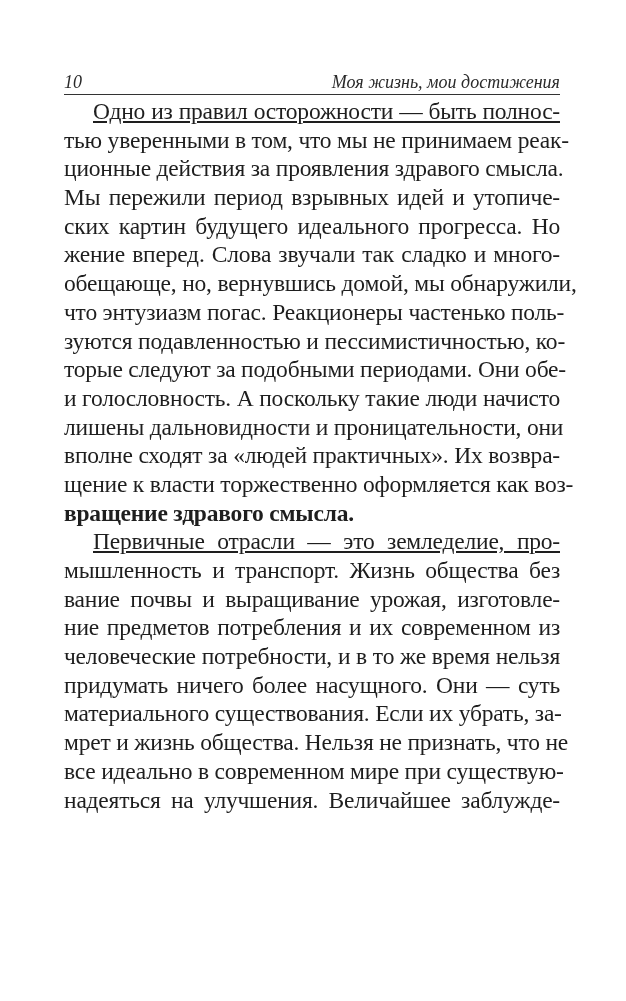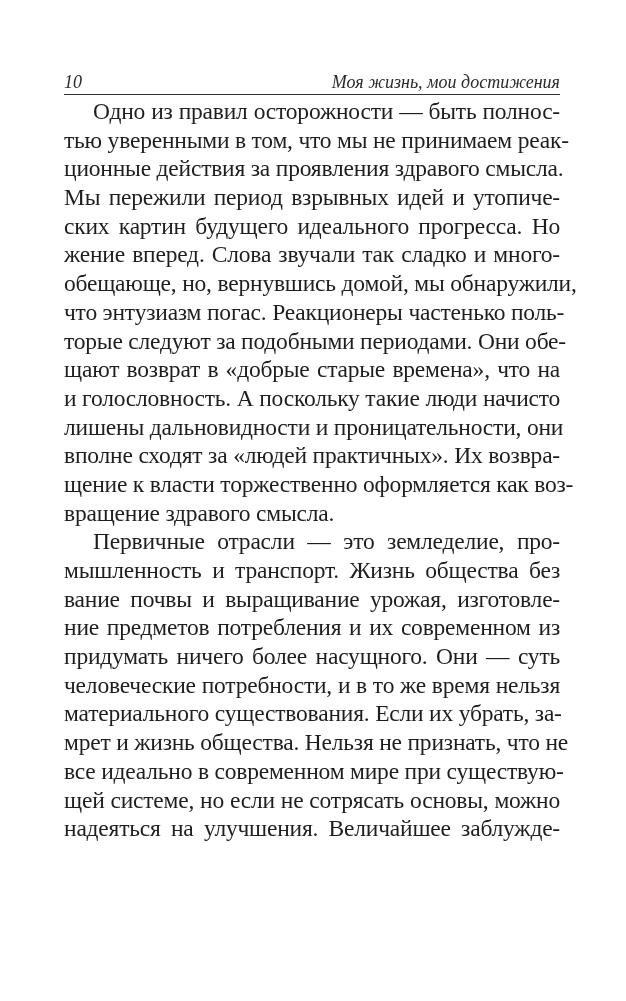--- a/index.html
+++ b/index.html
@@ -48,6 +48,7 @@
     }
     .line.indent {
       padding-left: 29px;
+      text-decoration: underline;
     }
     .line.last {
       text-align-last: left;

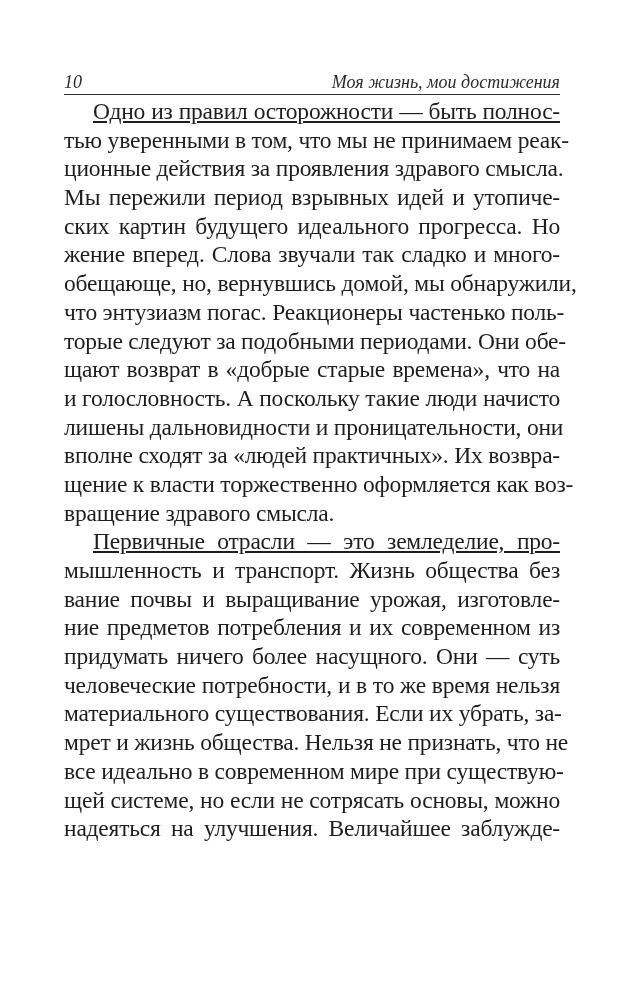--- a/index.html
+++ b/index.html
@@ -73,6 +73,7 @@
       <span class="line">жение вперед. Слова звучали так сладко и много-</span>
       <span class="line">обещающе, но, вернувшись домой, мы обнаружили,</span>
       <span class="line">что энтузиазм погас. Реакционеры частенько поль-</span>
+      <span class="line">зуются подавленностью и пессимистичностью, ко-</span>
       <span class="line">торые следуют за подобными периодами. Они обе-</span>
       <span class="line">щают возврат в «добрые старые времена», что на</span>
       <span class="line">и голословность. А поскольку такие люди начисто</span>

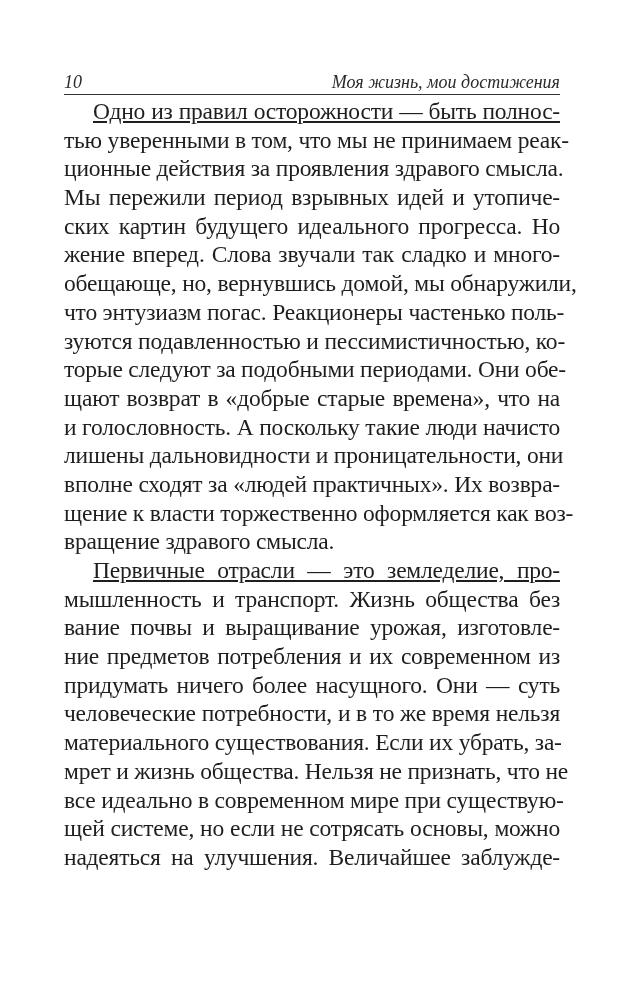--- a/index.html
+++ b/index.html
@@ -75,7 +75,6 @@
       <span class="line">что энтузиазм погас. Реакционеры частенько поль-</span>
       <span class="line">зуются подавленностью и пессимистичностью, ко-</span>
       <span class="line">торые следуют за подобными периодами. Они обе-</span>
-      <span class="line">щают возврат в «добрые старые времена», что на</span>
       <span class="line">и голословность. А поскольку такие люди начисто</span>
       <span class="line">лишены дальновидности и проницательности, они</span>
       <span class="line">вполне сходят за «людей практичных». Их возвра-</span>

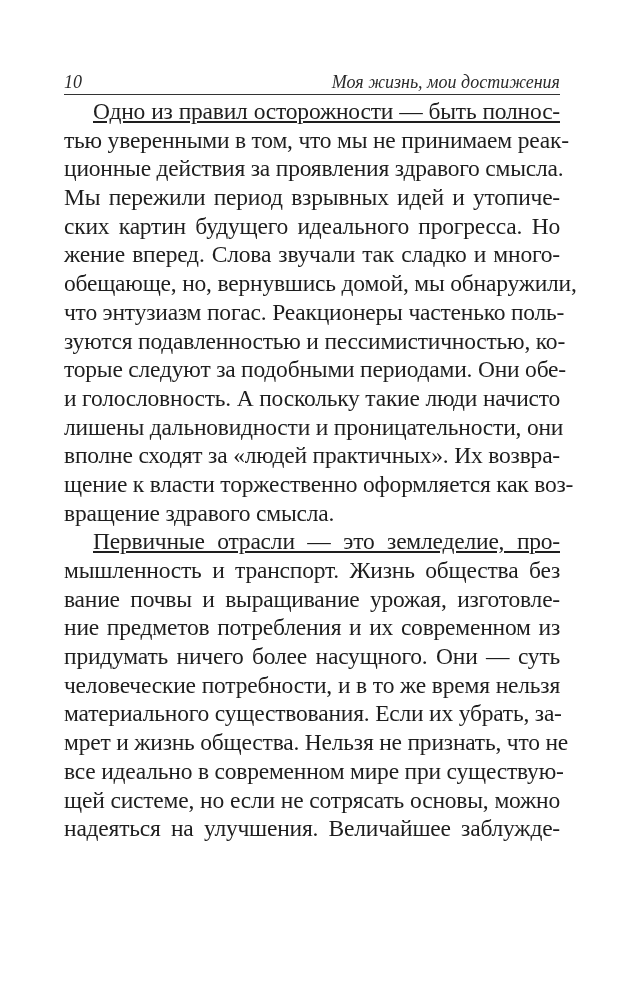--- a/index.html
+++ b/index.html
@@ -52,6 +52,7 @@
     }
     .line.last {
       text-align-last: left;
+      font-weight: bold;
     }
   </style>
 </head>

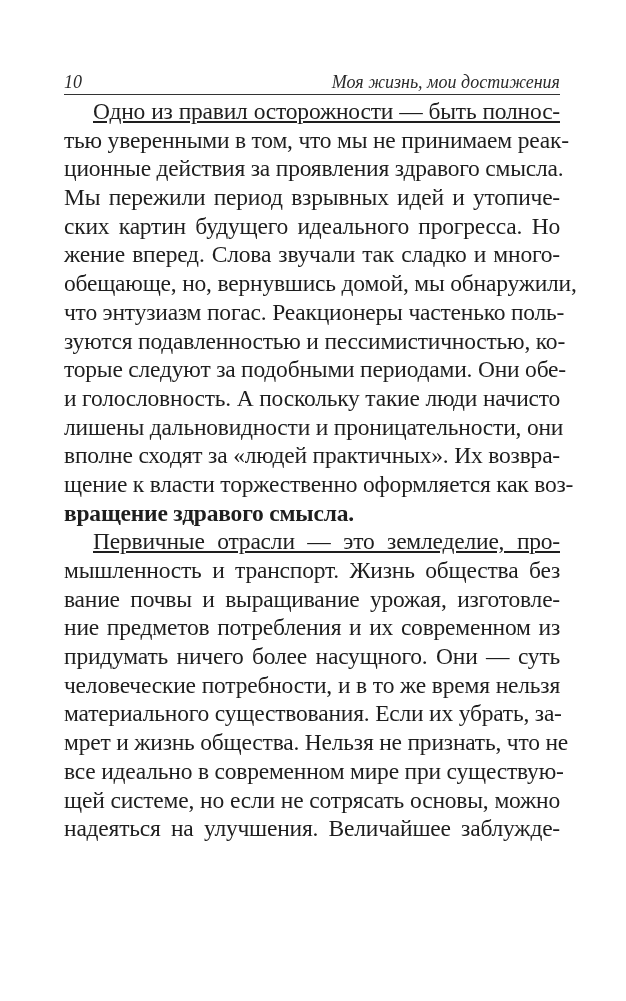--- a/index.html
+++ b/index.html
@@ -87,8 +87,8 @@
       <span class="line">мышленность и транспорт. Жизнь общества без</span>
       <span class="line">вание почвы и выращивание урожая, изготовле-</span>
       <span class="line">ние предметов потребления и их современном из</span>
+      <span class="line">человеческие потребности, и в то же время нельзя</span>
       <span class="line">придумать ничего более насущного. Они — суть</span>
-      <span class="line">человеческие потребности, и в то же время нельзя</span>
       <span class="line">материального существования. Если их убрать, за-</span>
       <span class="line">мрет и жизнь общества. Нельзя не признать, что не</span>
       <span class="line">все идеально в современном мире при существую-</span>

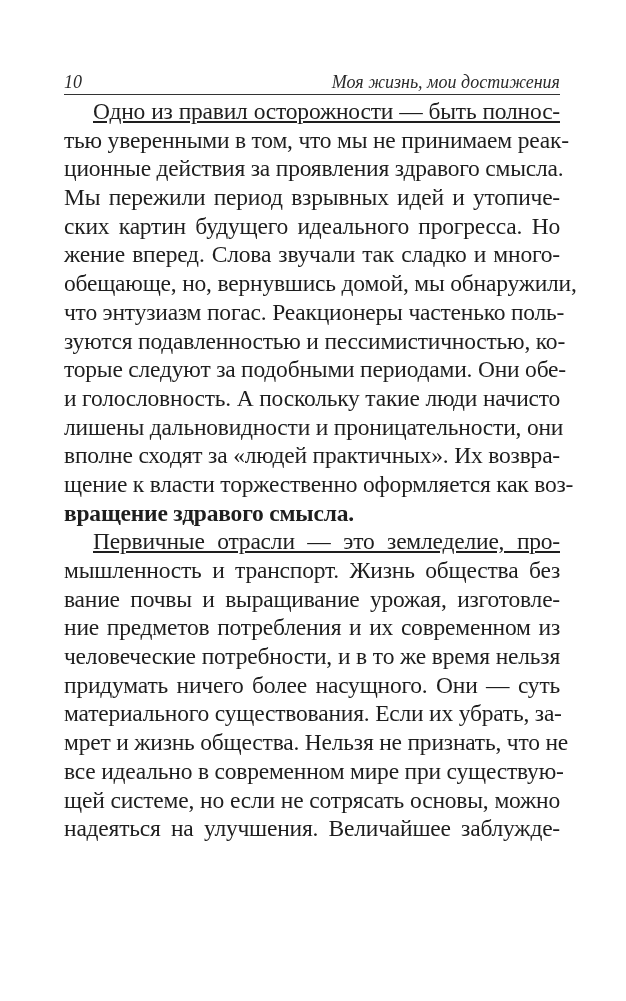--- a/index.html
+++ b/index.html
@@ -92,7 +92,6 @@
       <span class="line">материального существования. Если их убрать, за-</span>
       <span class="line">мрет и жизнь общества. Нельзя не признать, что не</span>
       <span class="line">все идеально в современном мире при существую-</span>
-      <span class="line">щей системе, но если не сотрясать основы, можно</span>
       <span class="line">надеяться на улучшения. Величайшее заблужде-</span>
 
     </div>

